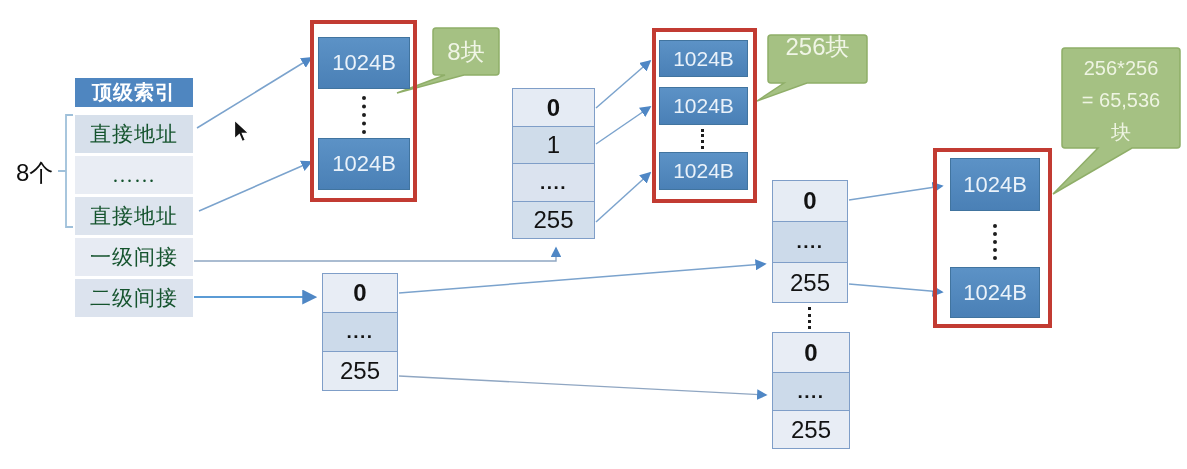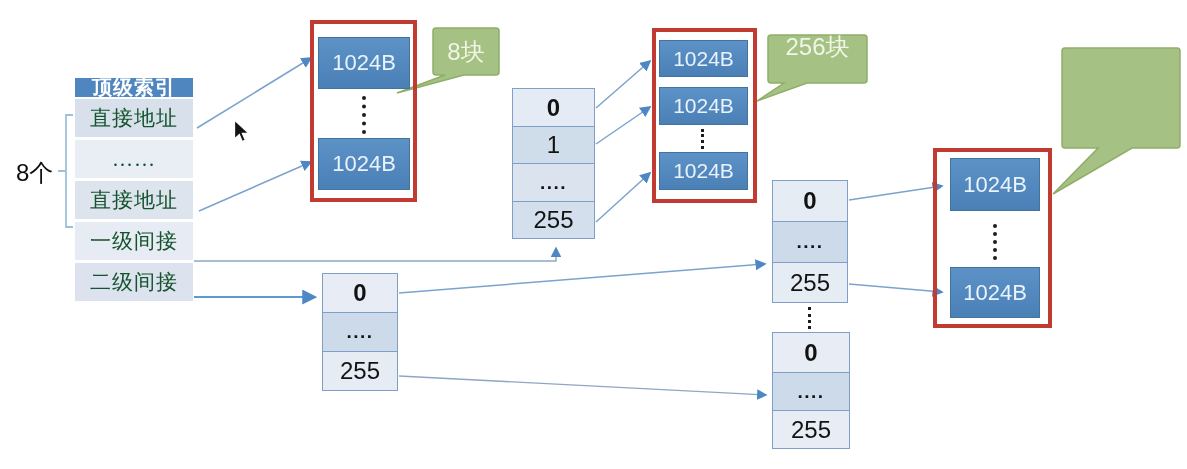--- a/index.html
+++ b/index.html
@@ -139,6 +139,11 @@
   <div class="abs vdots" style="left:993px;top:224px;height:36px;"></div>
   <div class="abs block" style="left:950px;top:267px;width:90px;height:51px;">1024B</div>
 
+  <div class="abs" style="left:1062px;top:52px;width:118px;">
+    <div class="bubble-line">256*256</div>
+    <div class="bubble-line">= 65,536</div>
+    <div class="bubble-line">块</div>
+  </div>
 
   <svg class="layer" style="left:233px;top:119px;" width="20" height="26" viewBox="0 0 20 26">
     <path d="M1.5,1 L1.5,20 L6.3,15.6 L9.2,22.6 L12.4,21.2 L9.4,14.4 L15.5,14.1 Z" fill="#131313" stroke="#ffffff" stroke-width="1.3"></path>

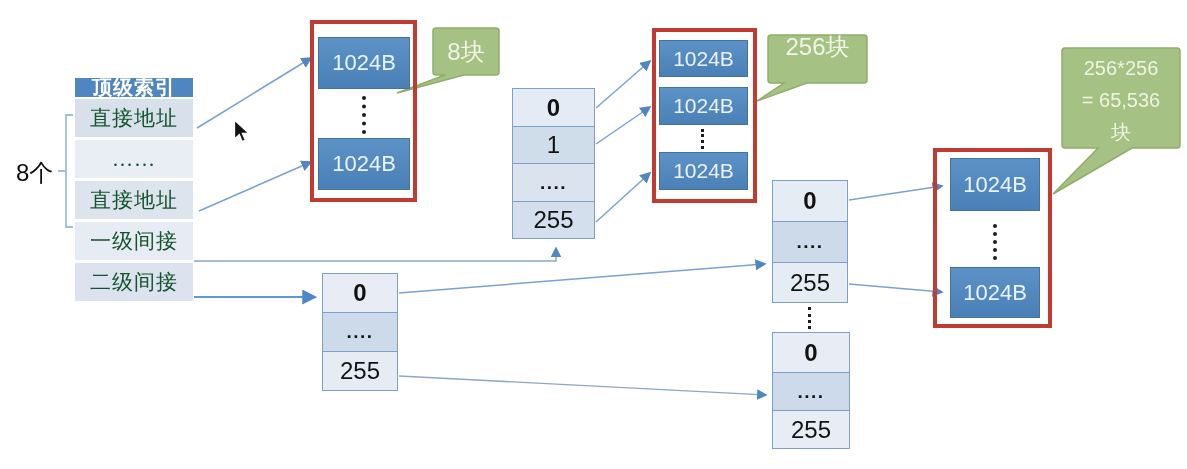--- a/index.html
+++ b/index.html
@@ -84,7 +84,7 @@
   </svg>
 
   <div class="abs" style="left:75px;top:78px;width:118px;">
-    <div class="lheader" style="height:19px;margin-bottom:2px;">顶级索引</div>
+    <div class="lheader" style="height:29px;margin-bottom:8px;">顶级索引</div>
     <div class="lrow" style="height:38px;margin-bottom:3px;background:#d7e0eb;">直接地址</div>
     <div class="lrow" style="height:38px;margin-bottom:3px;background:#e9edf4;">……</div>
     <div class="lrow" style="height:38px;margin-bottom:3px;background:#dde4ee;">直接地址</div>

